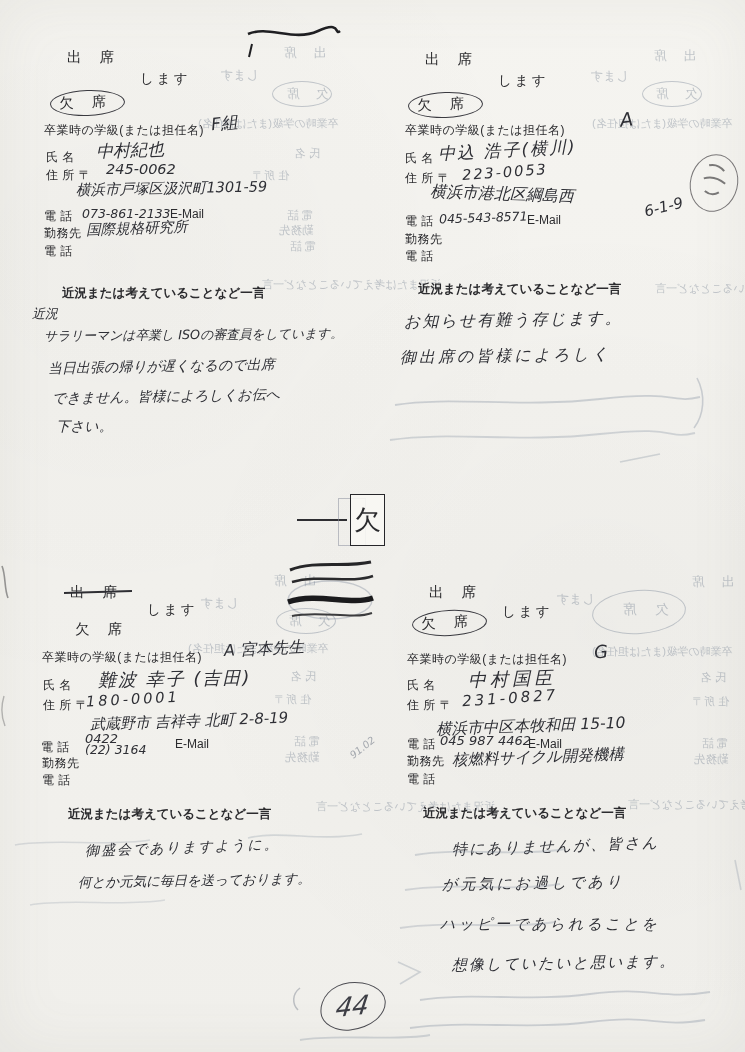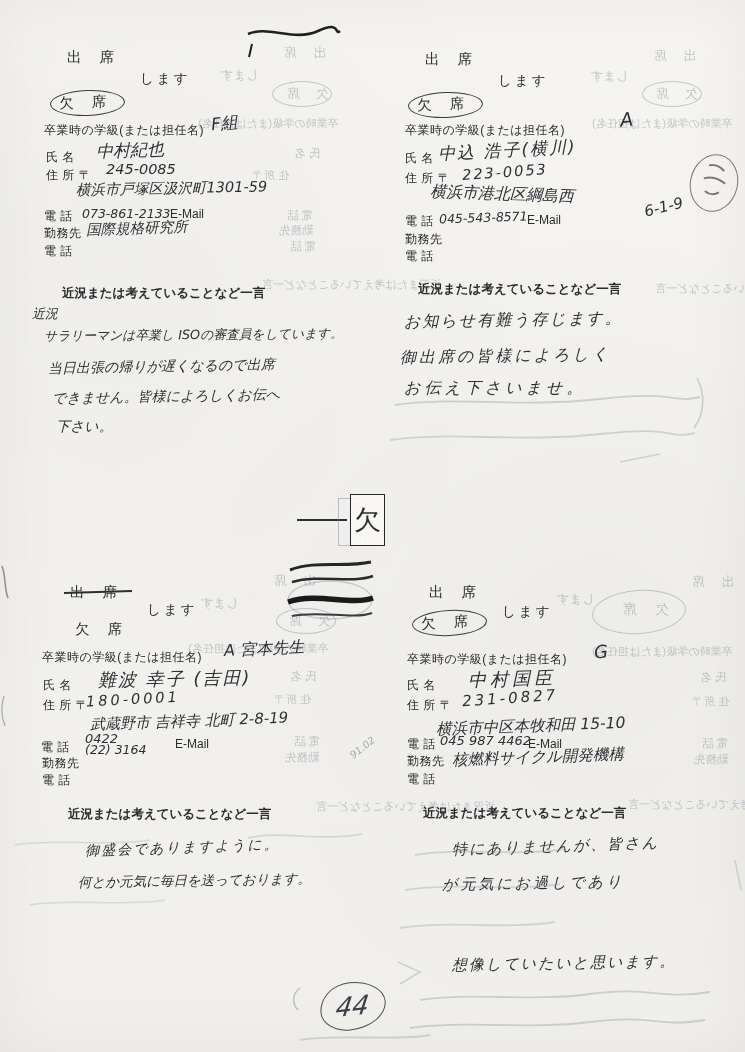--- a/index.html
+++ b/index.html
@@ -94,7 +94,7 @@
     <span class="abs printed lbl" style="left:18px;top:127px;">氏 名</span>
     <span class="abs hw" style="left:68px;top:117px;font-size:17px;transform:rotate(-2deg);">中村紀也</span>
     <span class="abs printed lbl" style="left:18px;top:145px;">住 所 〒</span>
-    <span class="abs hw" style="left:78px;top:139px;font-size:14.5px;">245-0085</span>
+    <span class="abs hw" style="left:78px;top:139px;font-size:14.5px;">245-0062</span>
     <span class="abs hw" style="left:48px;top:157px;font-size:14.5px;transform:rotate(-1deg);">横浜市戸塚区汲沢町1301-59</span>
     <span class="abs printed lbl" style="left:16px;top:186px;">電 話</span>
     <span class="abs hw" style="left:54px;top:184px;font-size:12.5px;">073-861-2133</span>

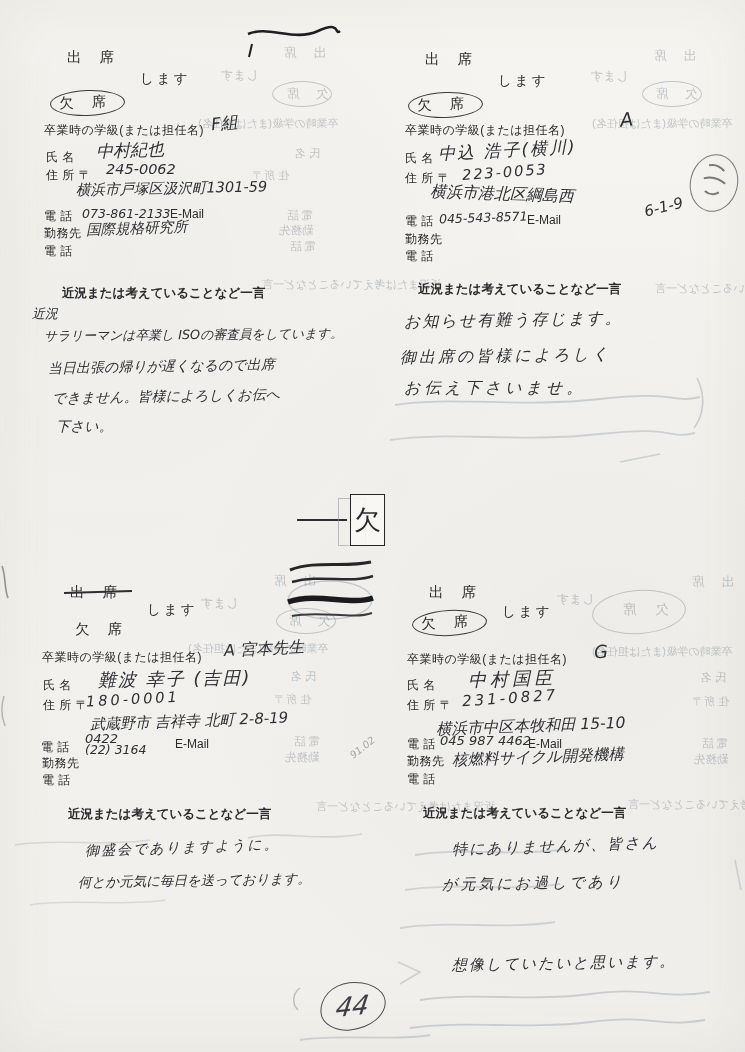--- a/index.html
+++ b/index.html
@@ -137,7 +137,6 @@
     <span class="abs printed" style="left:26px;top:259px;font-size:12.5px;font-weight:600;">近況または考えていることなど一言</span>
     <span class="abs hw" style="left:12px;top:288px;font-size:16px;transform:rotate(-1deg);letter-spacing:2px;">お知らせ有難う存じます。</span>
     <span class="abs hw" style="left:8px;top:324px;font-size:16px;transform:rotate(-1deg);letter-spacing:3px;">御出席の皆様によろしく</span>
-    <span class="abs hw" style="left:12px;top:356px;font-size:16px;letter-spacing:4px;">お伝え下さいませ。</span>
   </section>
 
   <div class="abs" style="left:297px;top:519px;width:50px;height:2.4px;background:#2e2e32;"></div>

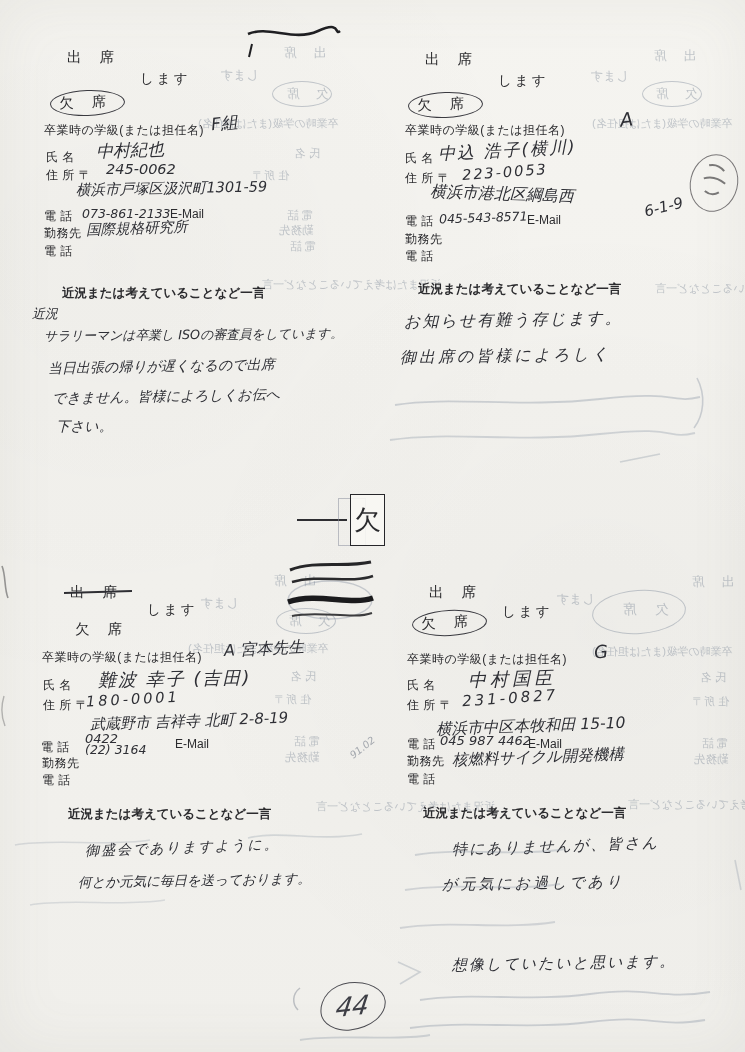--- a/index.html
+++ b/index.html
@@ -189,6 +189,7 @@
     <span class="abs printed" style="left:25px;top:247px;font-size:12.5px;font-weight:600;">近況または考えていることなど一言</span>
     <span class="abs hw" style="left:54px;top:279px;font-size:15px;transform:rotate(-2deg);letter-spacing:2px;">特にありませんが、皆さん</span>
     <span class="abs hw" style="left:44px;top:316px;font-size:15px;transform:rotate(-1deg);letter-spacing:3px;">が元気にお過しであり</span>
+    <span class="abs hw" style="left:42px;top:357px;font-size:15px;letter-spacing:3px;">ハッピーであられることを</span>
     <span class="abs hw" style="left:54px;top:396px;font-size:15px;transform:rotate(-1deg);letter-spacing:2px;">想像していたいと思います。</span>
   </section>
 

